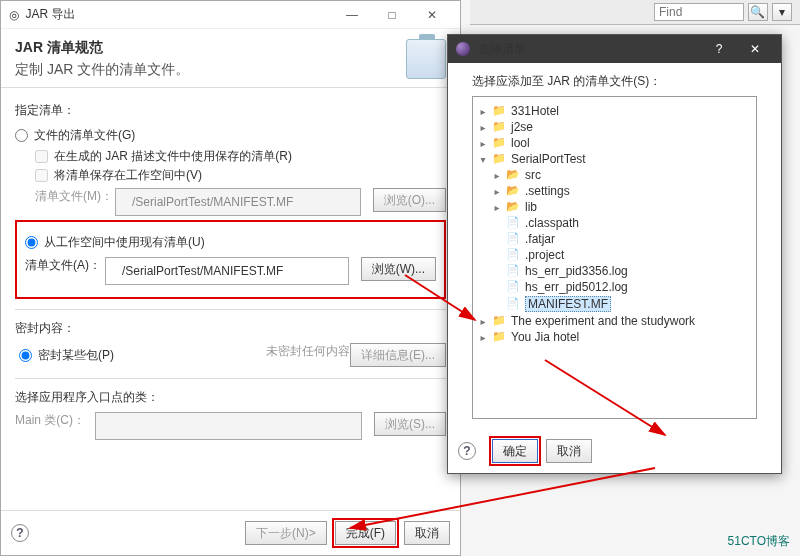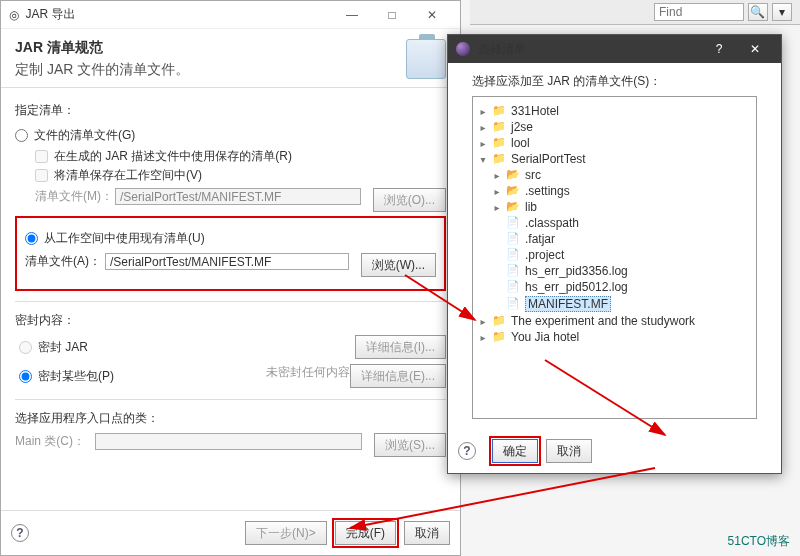--- a/index.html
+++ b/index.html
@@ -26,7 +26,7 @@
 .cb-row input{margin-right:6px}
 .field-row{display:flex;margin:4px 0}
 .field-row label{width:80px}
-.field-row input[type=text]{flex:1;height:17px;border:1px solid #aaa;padding:0 4px;margin-right:12px}
+.field-row input[type=text]{flex:1;height:28px;border:1px solid #aaa;padding:0 16px;margin-right:12px}
 .field-row input[disabled]{background:#f4f4f4;color:#888}
 .btn{height:24px;padding:0 10px;border:1px solid #999;background:linear-gradient(#fdfdfd,#e6e6e6);cursor:pointer;white-space:nowrap}
 .btn[disabled]{color:#999}

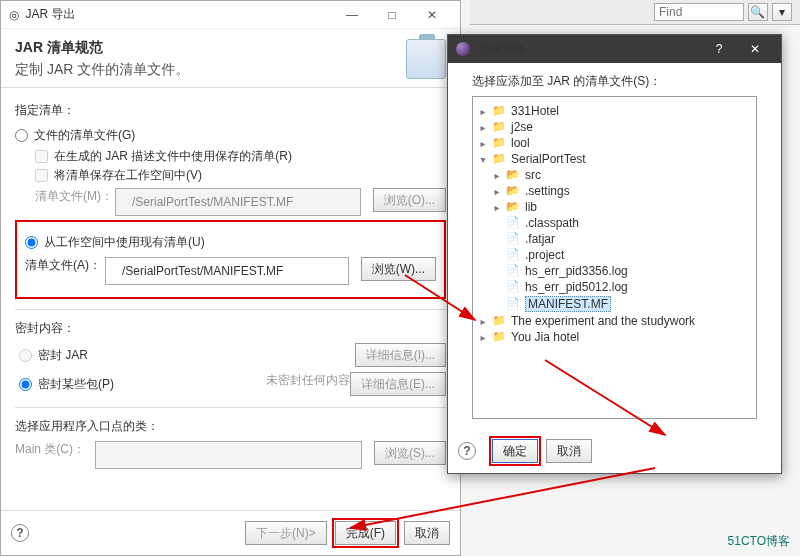--- a/index.html
+++ b/index.html
@@ -118,13 +118,6 @@
     <div class="hr"></div>
     <div class="section-label">密封内容：</div>
     <div class="field-row">
-      <div class="radio-row subgroup gray" style="flex:1">
-          <input type="radio" name="s1" disabled="" style="">
-          <span>密封 JAR</span>
-        </div>
-      <button class="btn" disabled="">详细信息(I)...</button>
-    </div>
-    <div class="field-row">
       <div class="radio-row subgroup" style="flex:1">
           <input type="radio" name="s1" checked="" style="">
           <span>密封某些包(P)</span>

